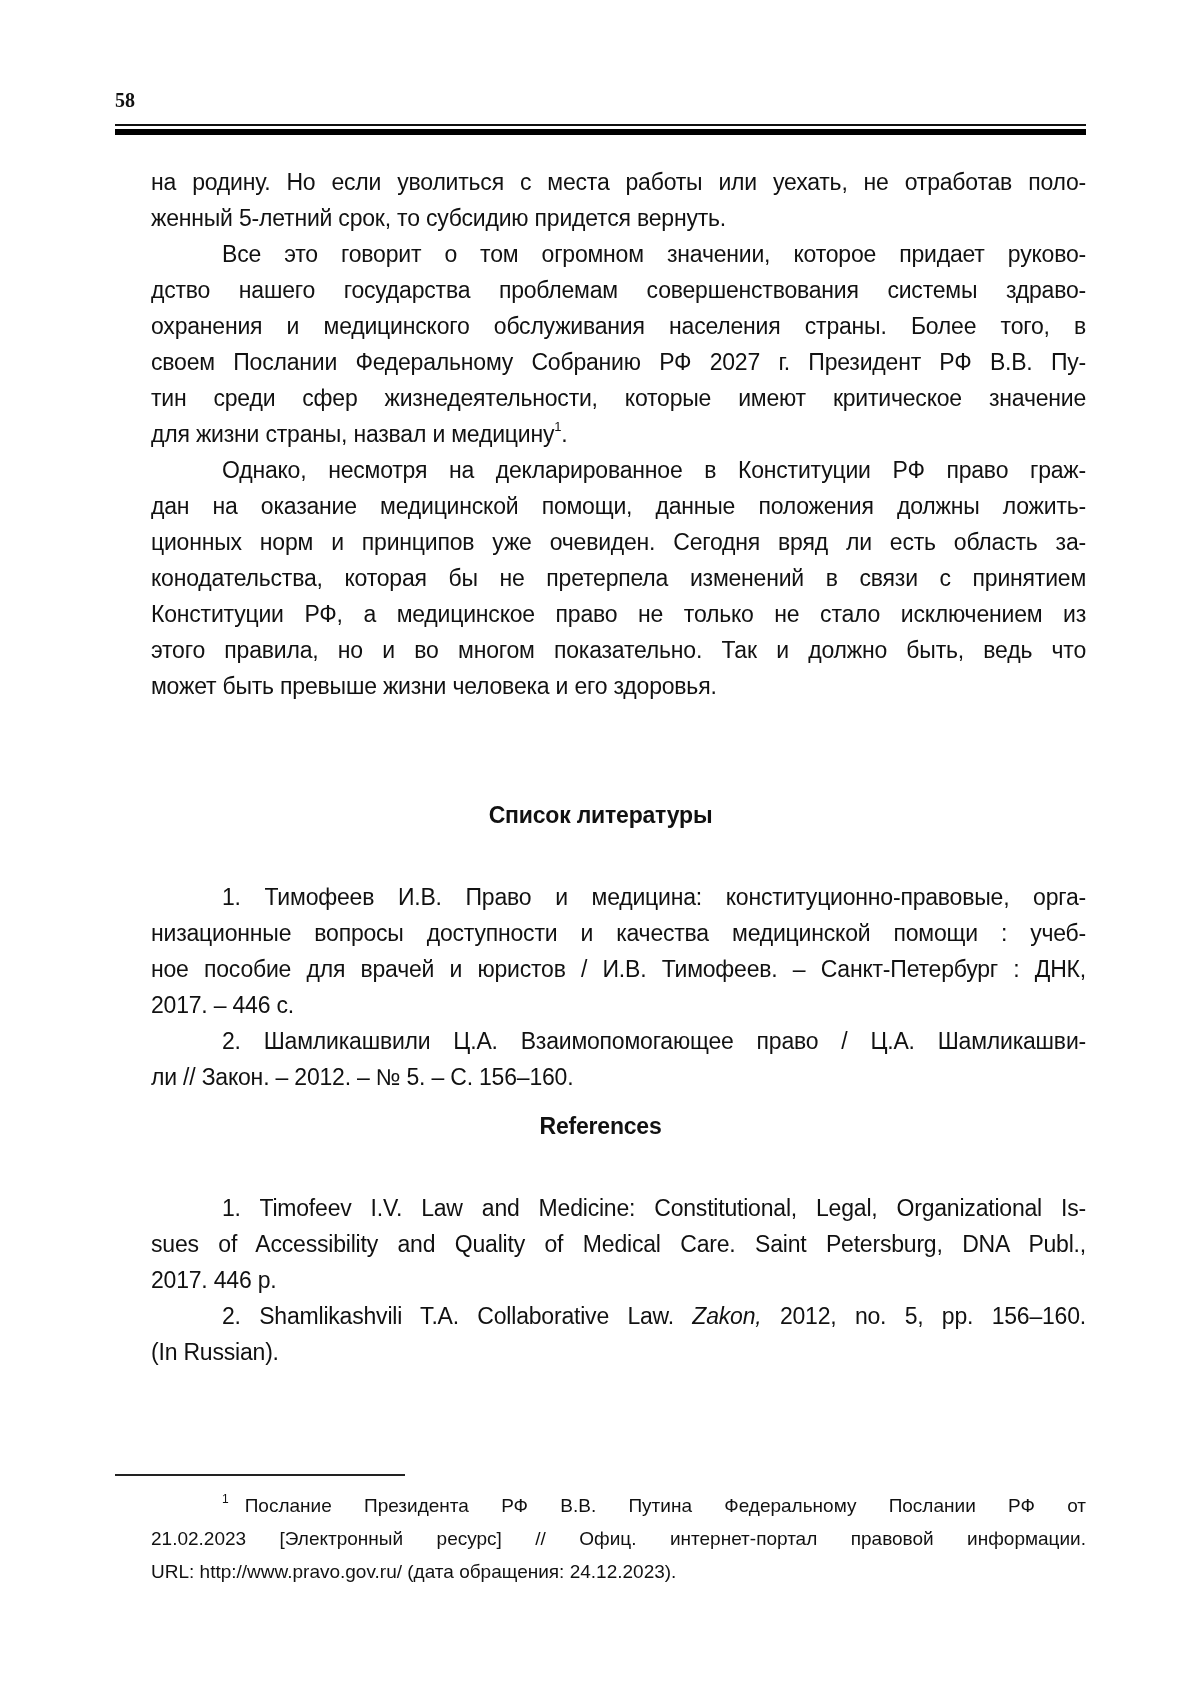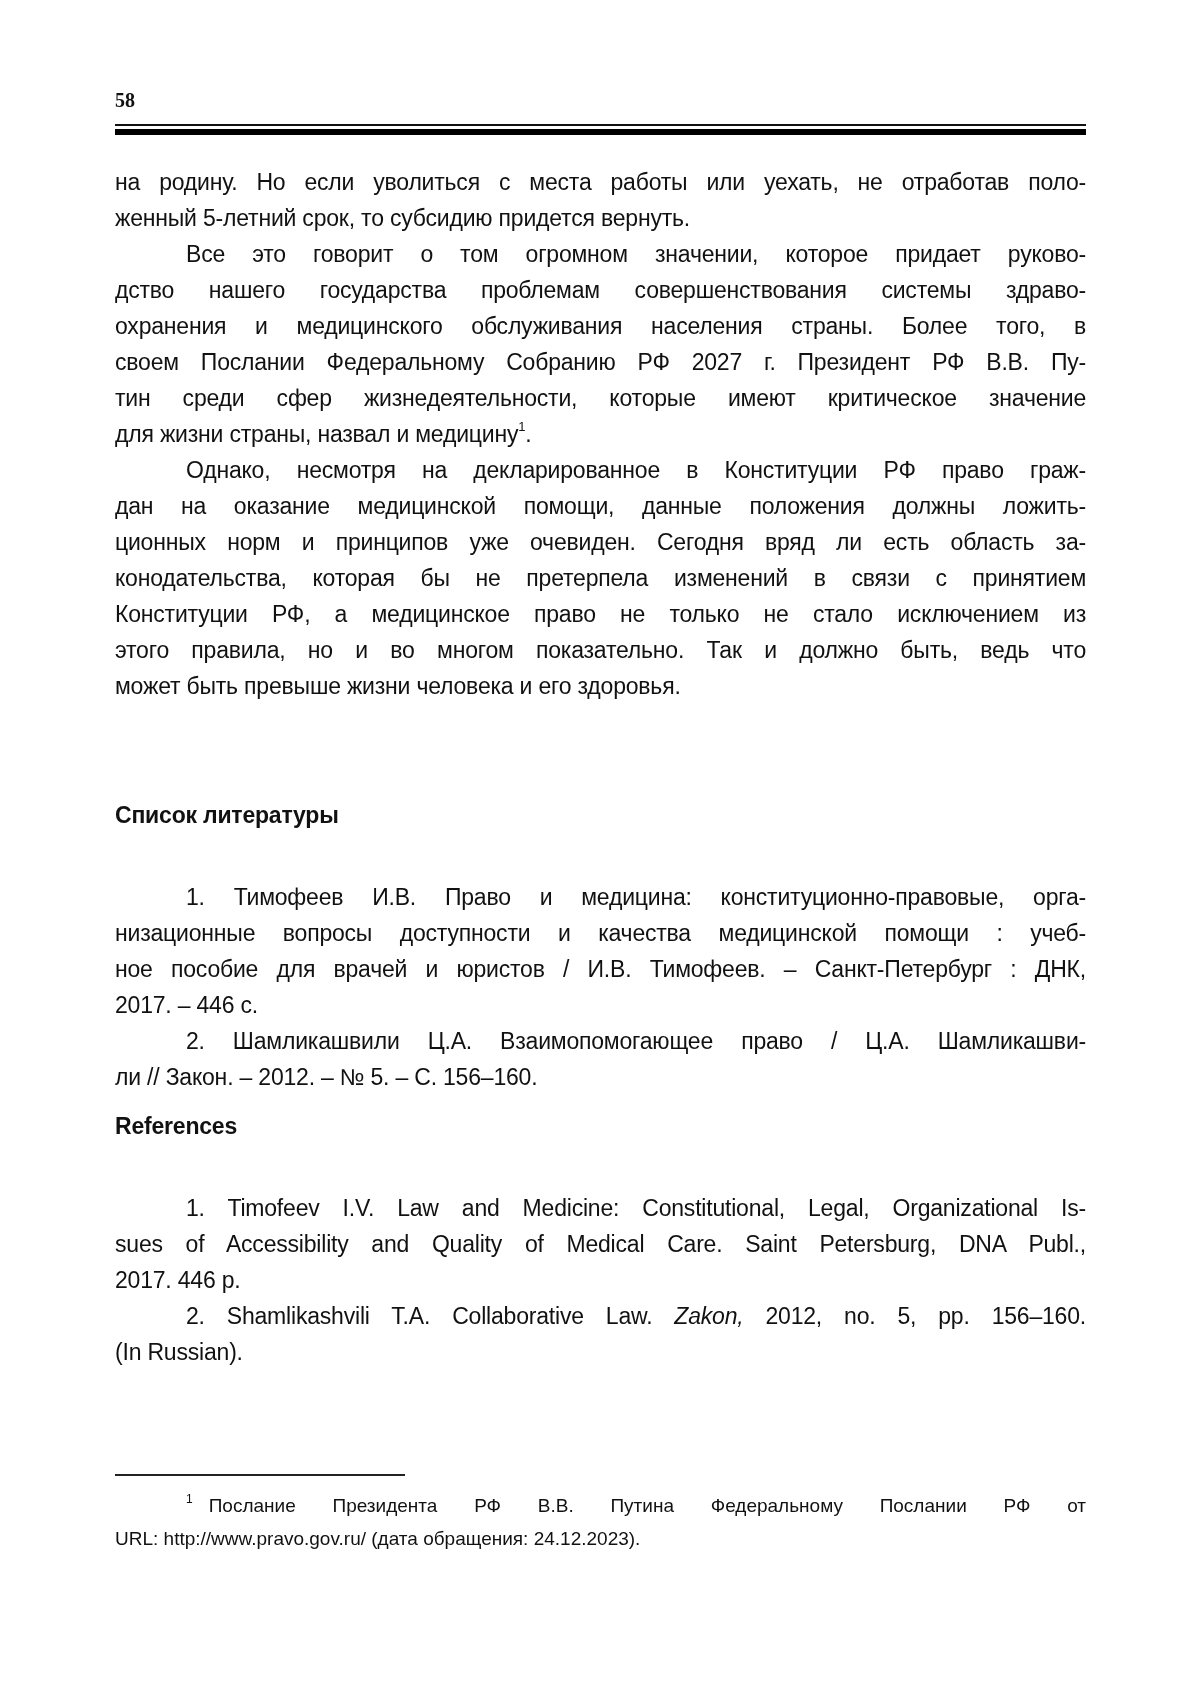--- a/index.html
+++ b/index.html
@@ -11,7 +11,7 @@
   .rule-thick { position: absolute; left: 115px; width: 971px; top: 129px; height: 6px; background: #000; }
   .block { position: absolute; left: 115px; width: 971px; }
   .line { display: block; height: 36px; line-height: 36px; font-size: 23px; white-space: nowrap;
-          text-align: justify; text-align-last: justify; letter-spacing: -0.2px; }
+          text-align: justify; text-align-last: justify; letter-spacing: -0.2px; margin-left: 36px; }
   .line.last { text-align-last: left; }
   .line.indent { padding-left: 71px; }
   .heading { position: absolute; left: 115px; width: 971px; font-weight: bold;

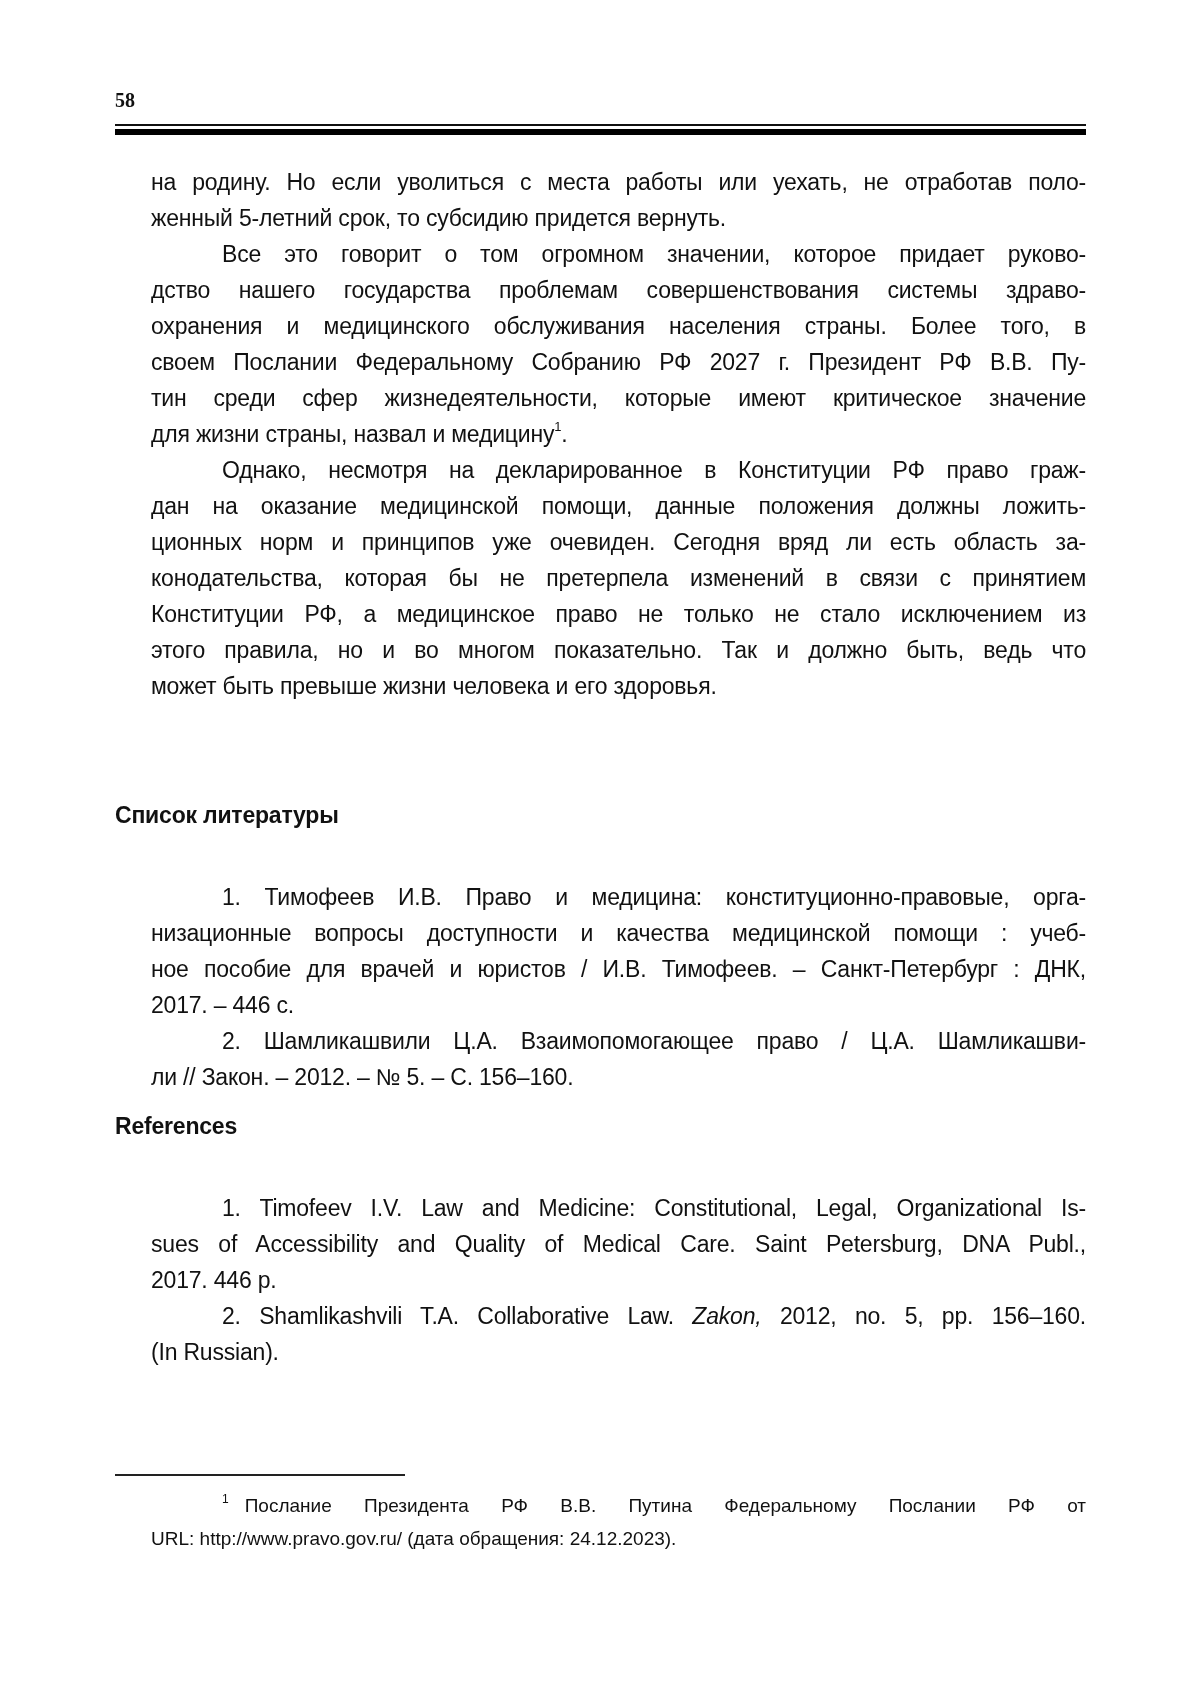--- a/index.html
+++ b/index.html
@@ -14,7 +14,7 @@
           text-align: justify; text-align-last: justify; letter-spacing: -0.2px; margin-left: 36px; }
   .line.last { text-align-last: left; }
   .line.indent { padding-left: 71px; }
-  .heading { position: absolute; left: 115px; width: 971px; font-weight: bold;
+  .heading { position: absolute; left: 115px; width: 971px; text-align: center; font-weight: bold;
              font-size: 23px; line-height: 36px; letter-spacing: -0.2px; }
   sup { font-size: 13px; line-height: 0; vertical-align: 11px; }
   .fn-rule { position: absolute; left: 115px; top: 1474px; width: 290px; height: 2px; background: #222; }

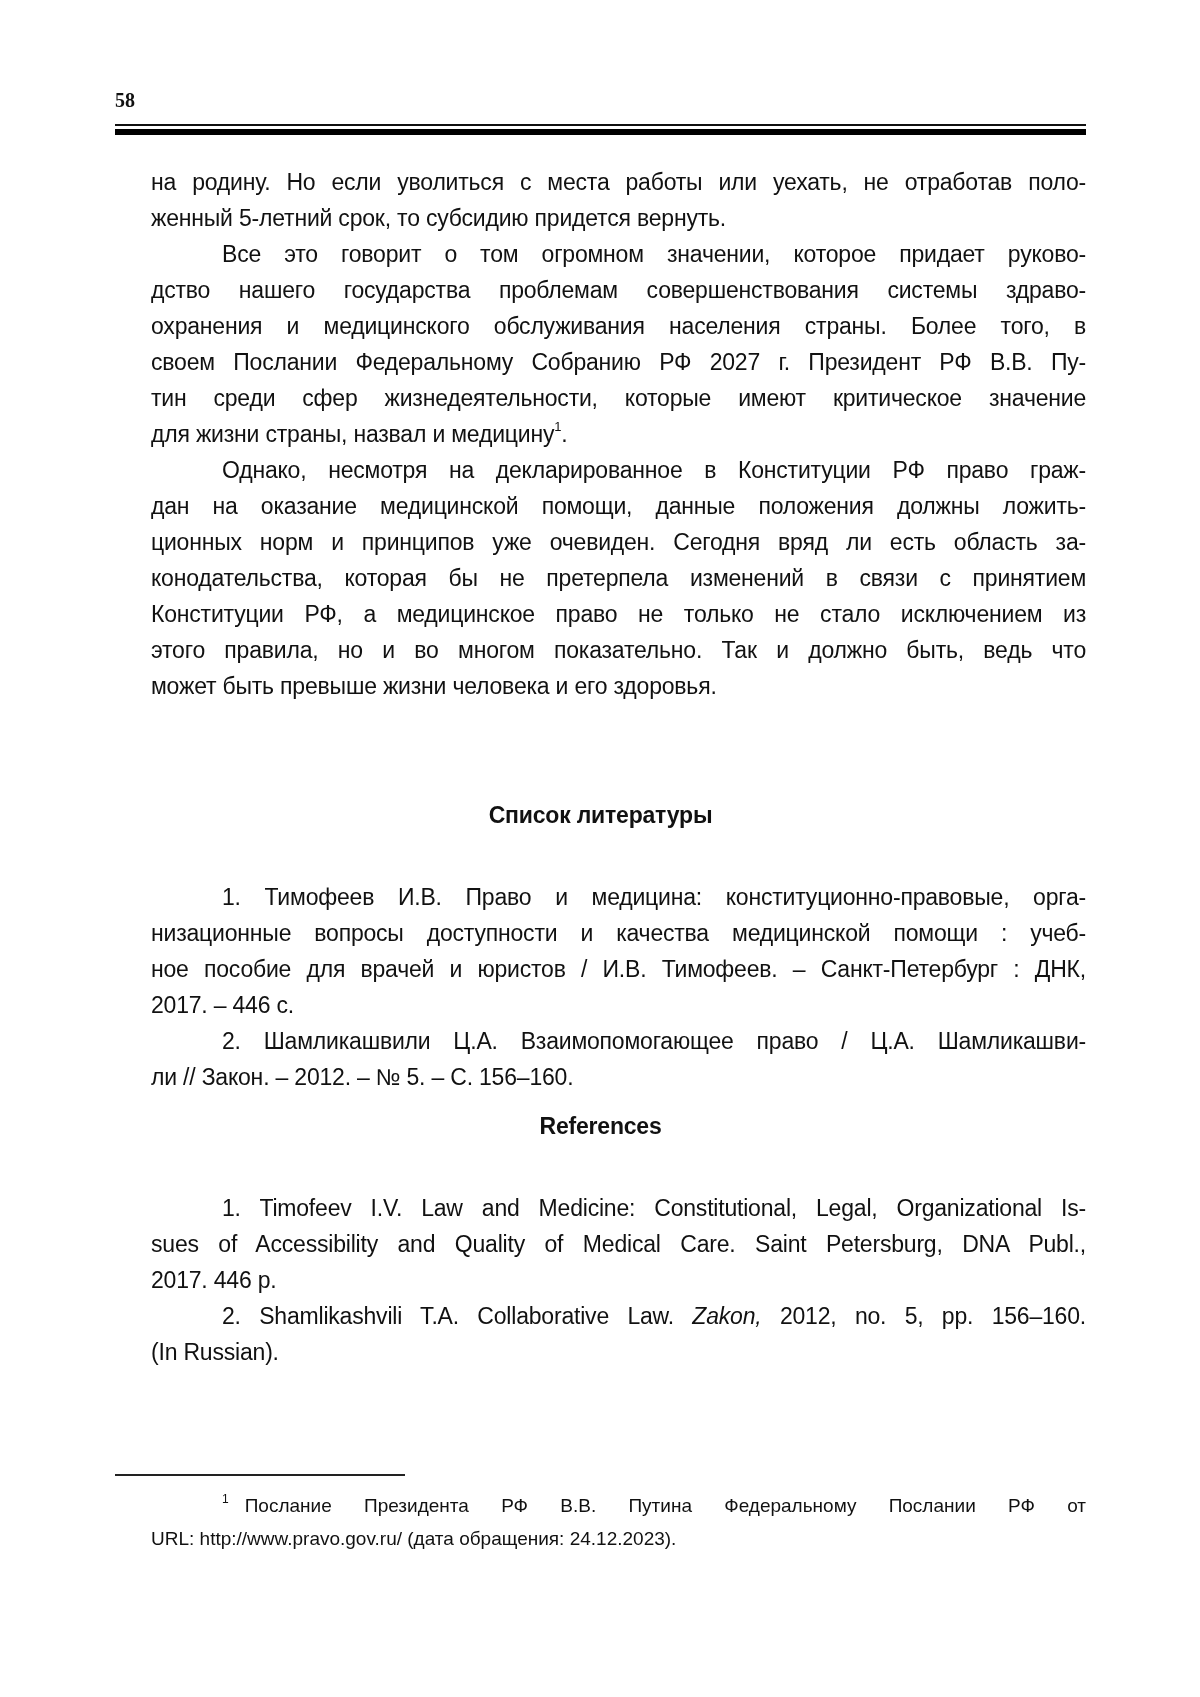--- a/index.html
+++ b/index.html
@@ -72,6 +72,7 @@
 
 <div class="block fn" style="top:1489px">
   <span class="line indent"><sup>1</sup><span>Послание Президента РФ В.В. Путина Федеральному Послании РФ от</span></span>
+  <span class="line">21.02.2023 [Электронный ресурс] // Офиц. интернет-портал правовой информации.</span>
   <span class="line last">URL: http://www.pravo.gov.ru/ (дата обращения: 24.12.2023).</span>
 </div>
 

